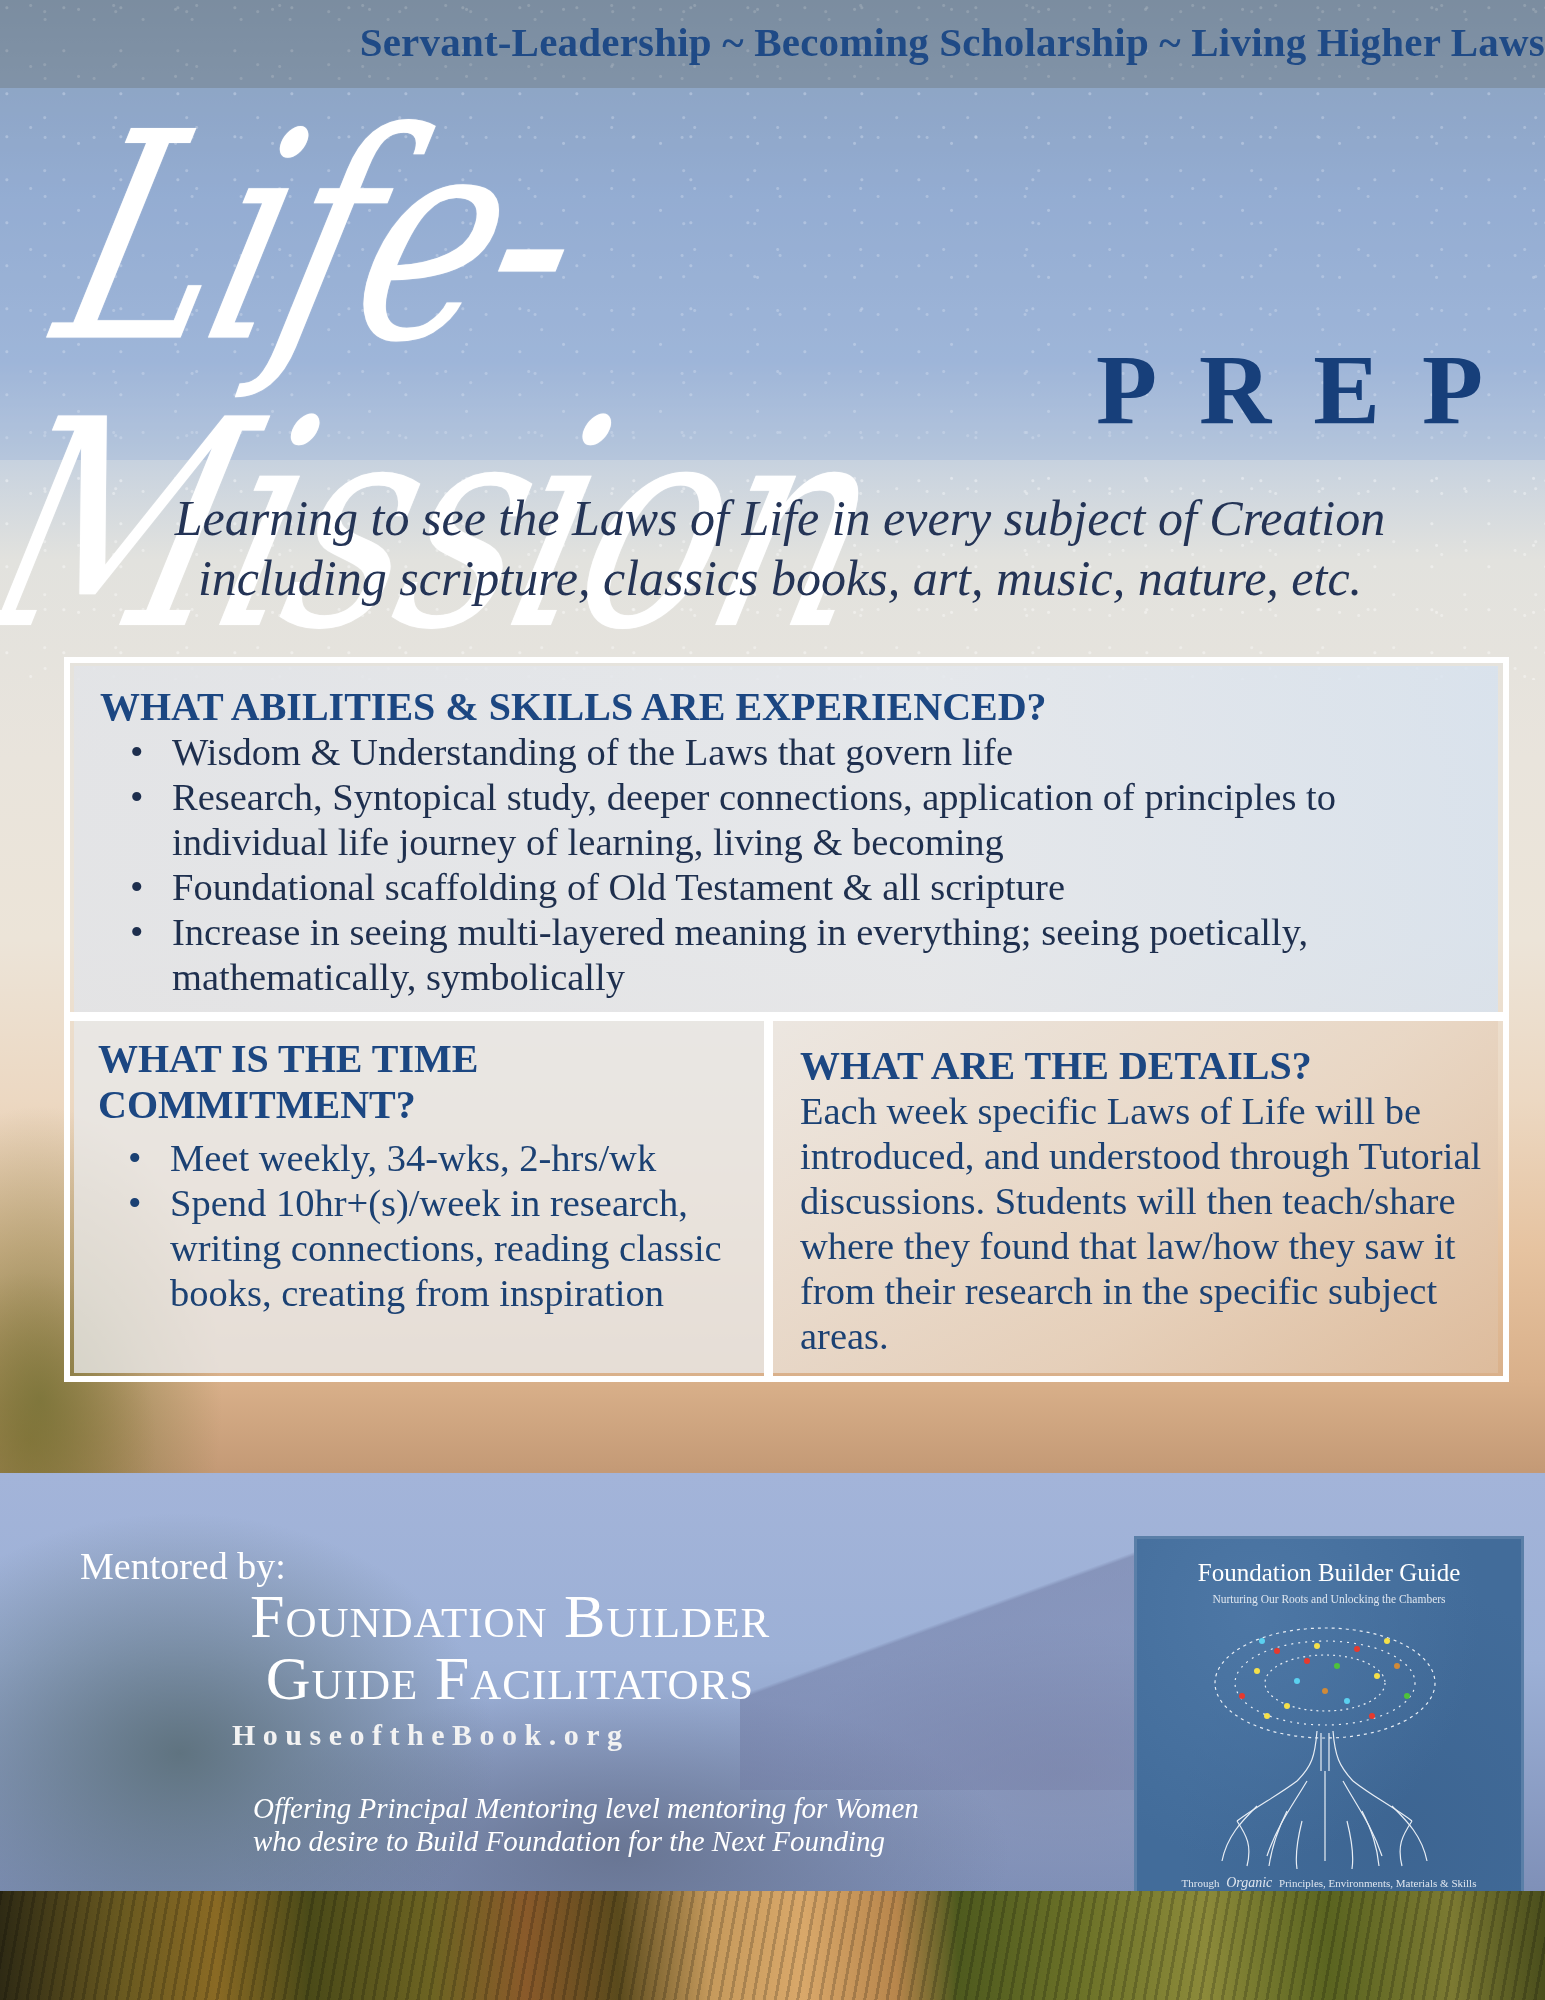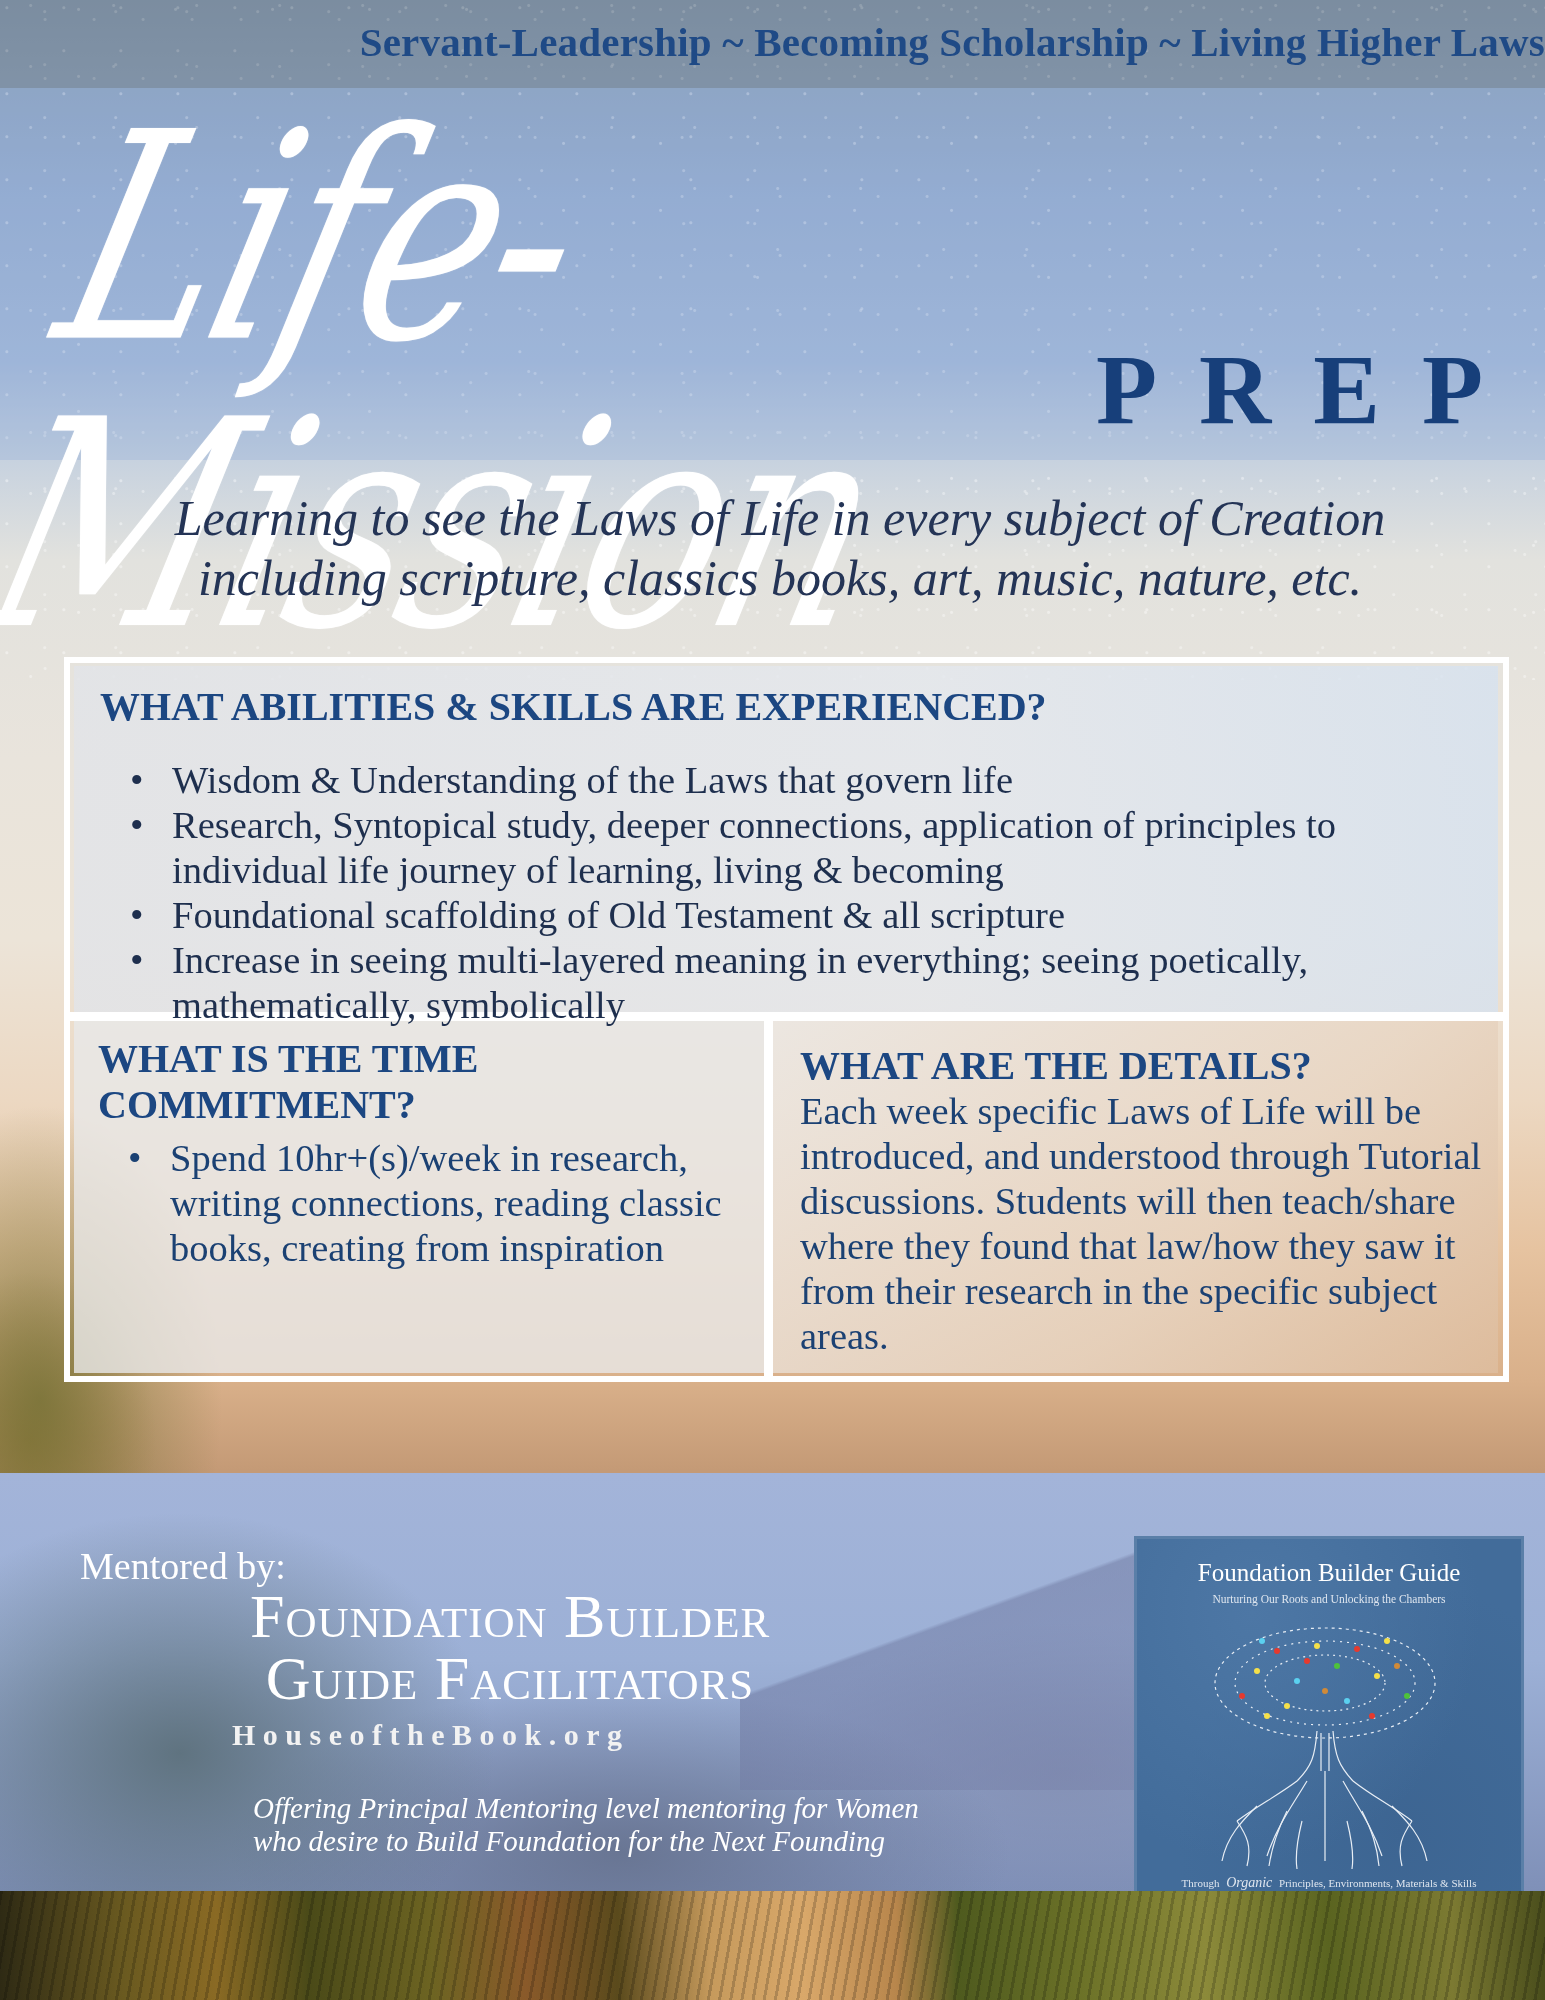--- a/index.html
+++ b/index.html
@@ -88,7 +88,7 @@
     .bullets li::before {
       content: "\2022"; position: absolute; left: 30px; top: 0;
     }
-    .abilities-list { position: absolute; left: 100px; top: 730px; width: 1400px; margin-top: 28px; }
+    .abilities-list { position: absolute; left: 100px; top: 730px; width: 1400px; }
     .abilities-list li { font-size: 38.5px; line-height: 45px; }
     .time-heading { position: absolute; left: 98px; top: 1036px; width: 650px; }
     .time-list { position: absolute; left: 98px; top: 1136px; width: 680px; }

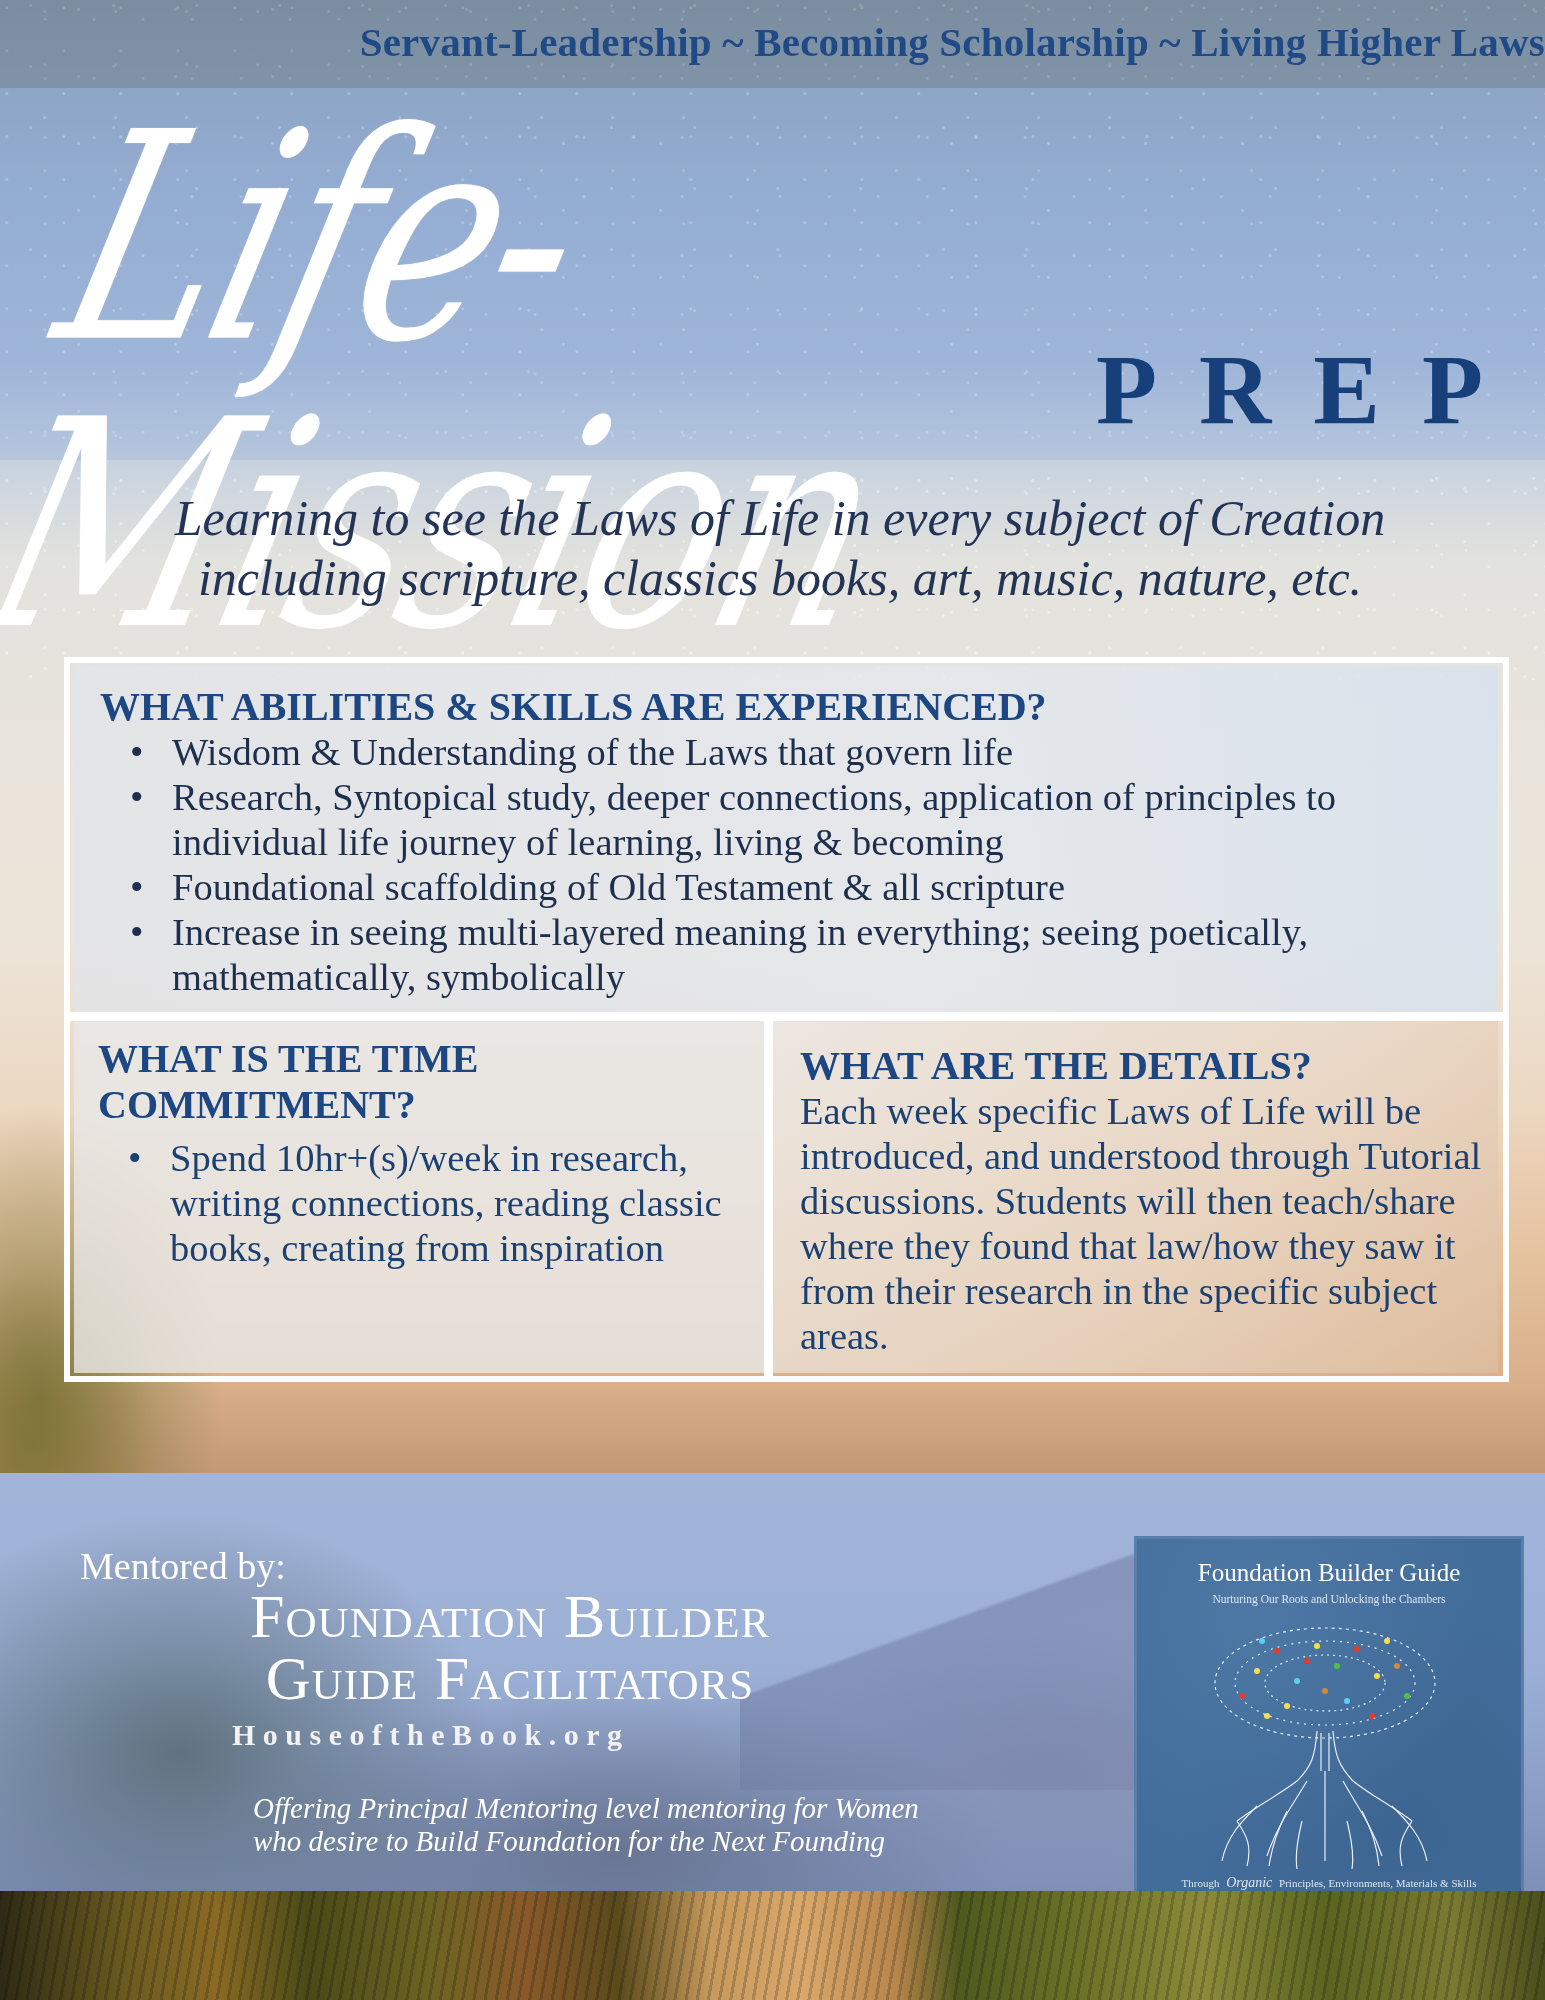--- a/index.html
+++ b/index.html
@@ -214,6 +214,7 @@
 
 <div class="section-heading time-heading">WHAT IS THE TIME COMMITMENT?</div>
 <ul class="bullets time-list">
+  <li>Meet weekly, 34-wks, 2-hrs/wk</li>
   <li>Spend 10hr+(s)/week in research, writing connections, reading classic books, creating from inspiration</li>
 </ul>
 

